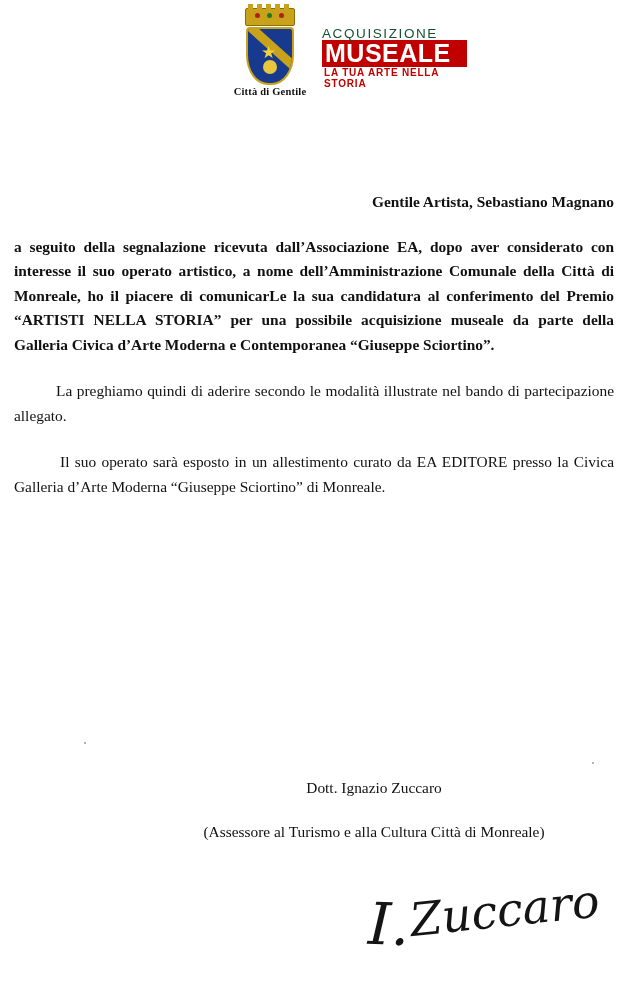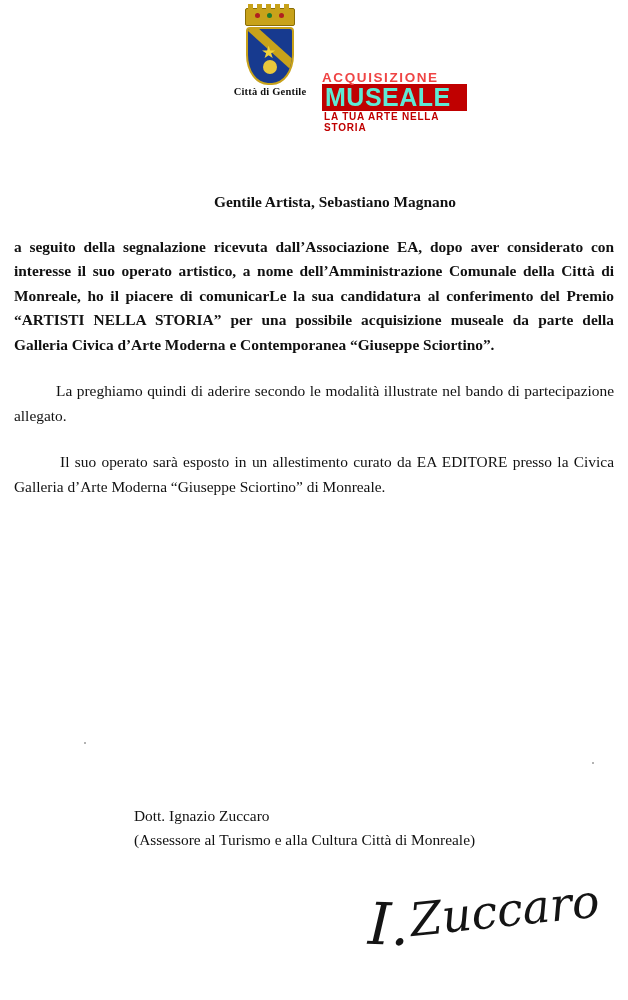--- a/index.html
+++ b/index.html
@@ -125,11 +125,10 @@
   .logo-line1 {
     font-family: "Liberation Sans", sans-serif;
     font-size: 13.5px;
-    font-weight: bold;
+    font-weight: normal;
     letter-spacing: 1.6px;
-    color: #ef4444;
+    color: #14532d;
     line-height: 13px;
-    margin-top: 44px;
   }
   .logo-line2 {
     font-family: "Liberation Sans", sans-serif;

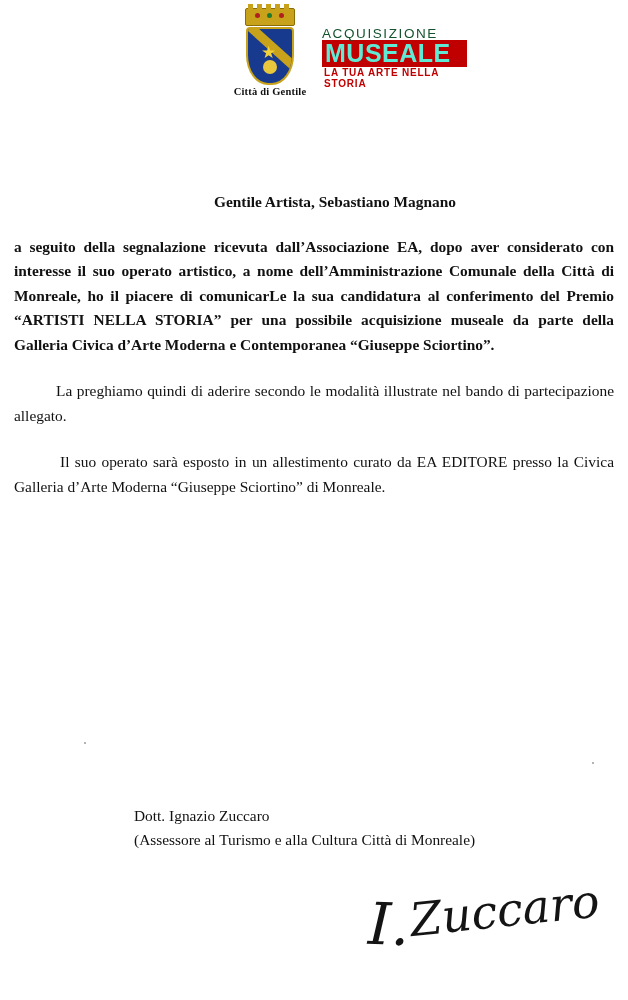--- a/index.html
+++ b/index.html
@@ -135,7 +135,7 @@
     font-size: 25px;
     font-weight: bold;
     letter-spacing: 0.5px;
-    color: #5eead4;
+    color: #ffffff;
     background: #c00000;
     line-height: 27px;
     padding: 0 3px;

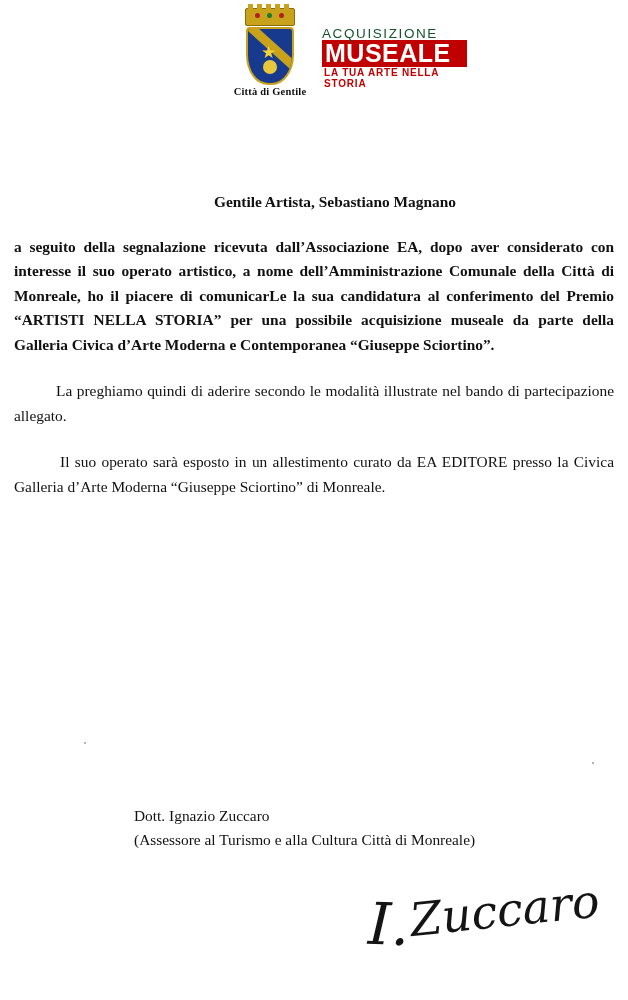--- a/index.html
+++ b/index.html
@@ -165,7 +165,7 @@
     font-weight: bold;
     margin-bottom: 20px;
     padding-left: 42px;
-    text-align: center;
+    text-align: right;
   }
   .greeting .name {
     font-weight: bold;

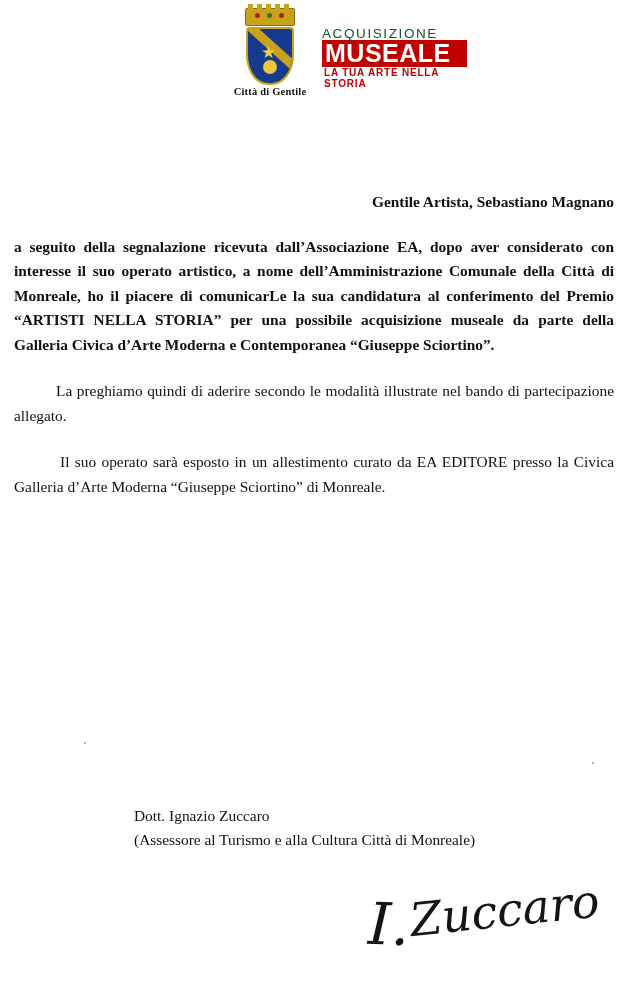--- a/index.html
+++ b/index.html
@@ -189,8 +189,9 @@
   .signature-block {
     position: absolute;
     left: 14px;
-    top: 804px;
+    top: 776px;
     width: 600px;
+    text-align: center;
     font-size: 15.4px;
     line-height: 24px;
   }

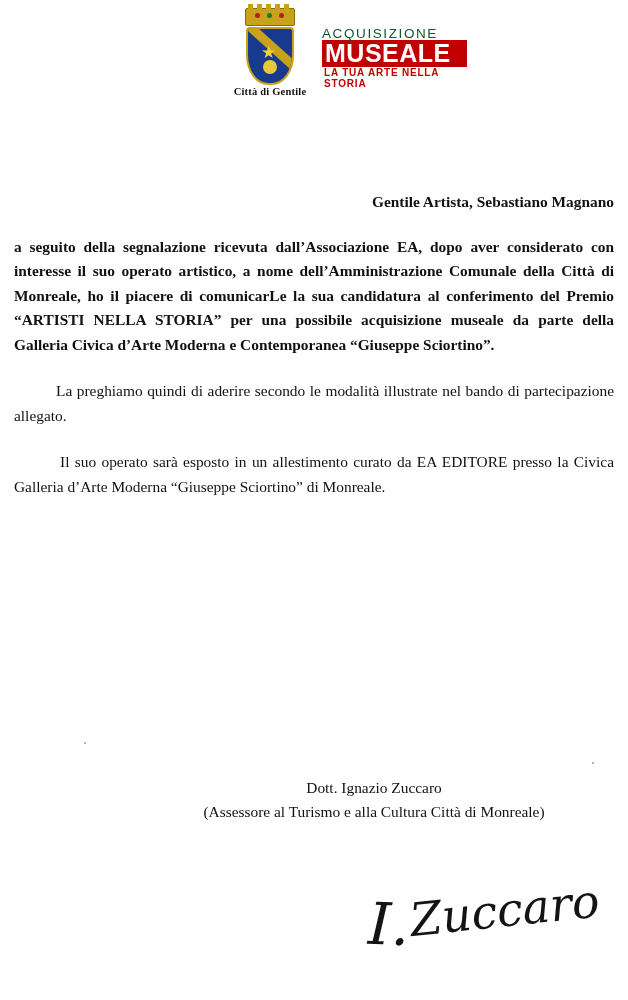--- a/index.html
+++ b/index.html
@@ -200,6 +200,7 @@
   }
   .sig-role {
     padding-left: 120px;
+    margin-top: 20px;
   }
   .sig-scrawl {
     position: absolute;

